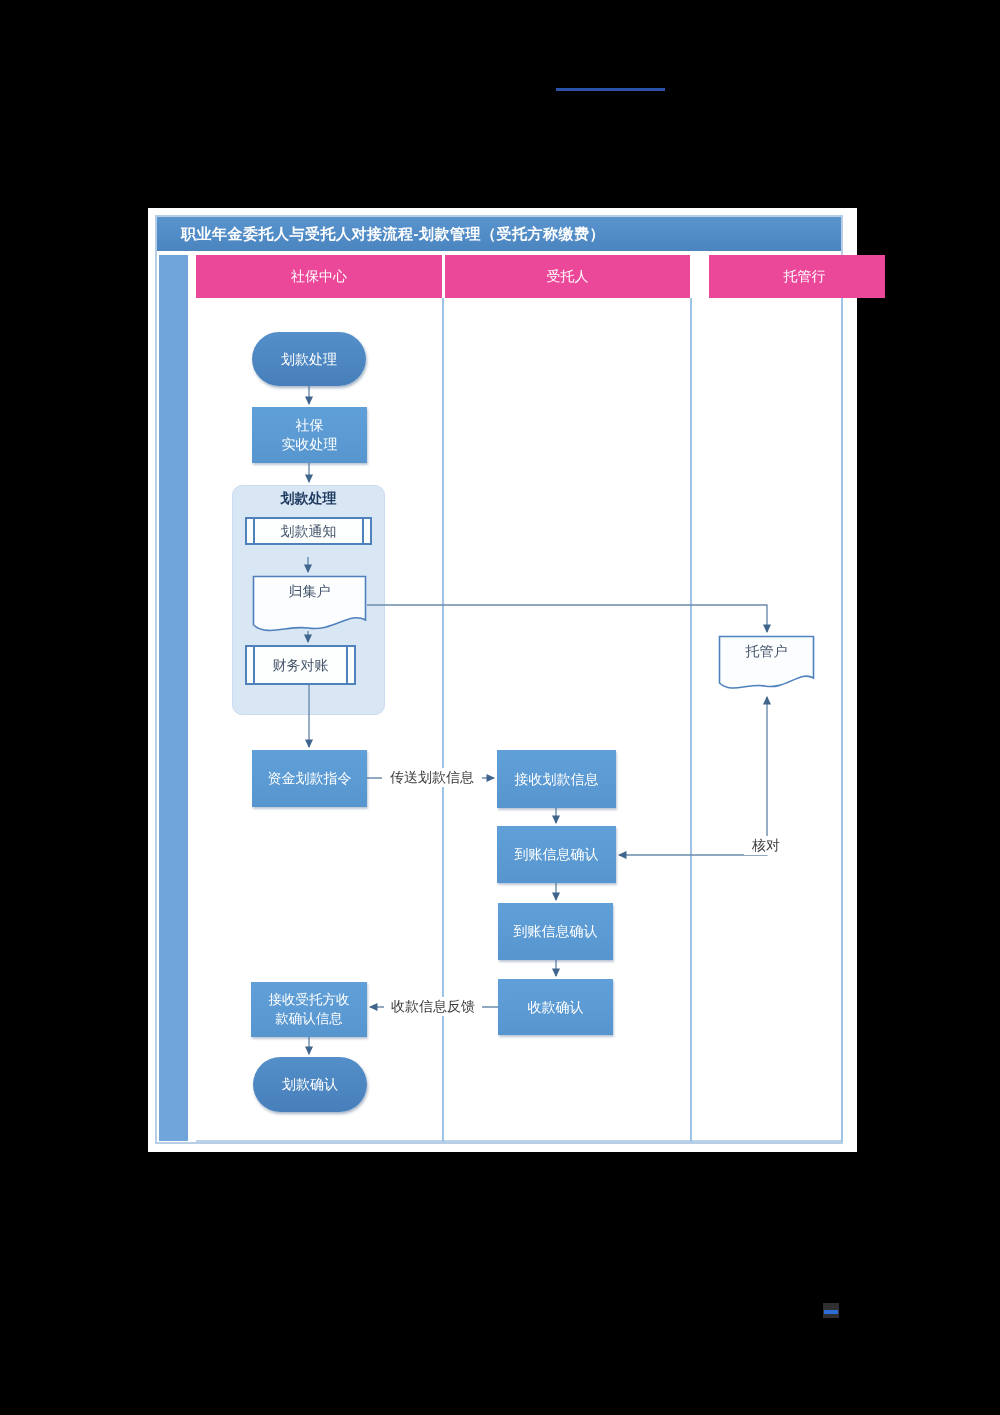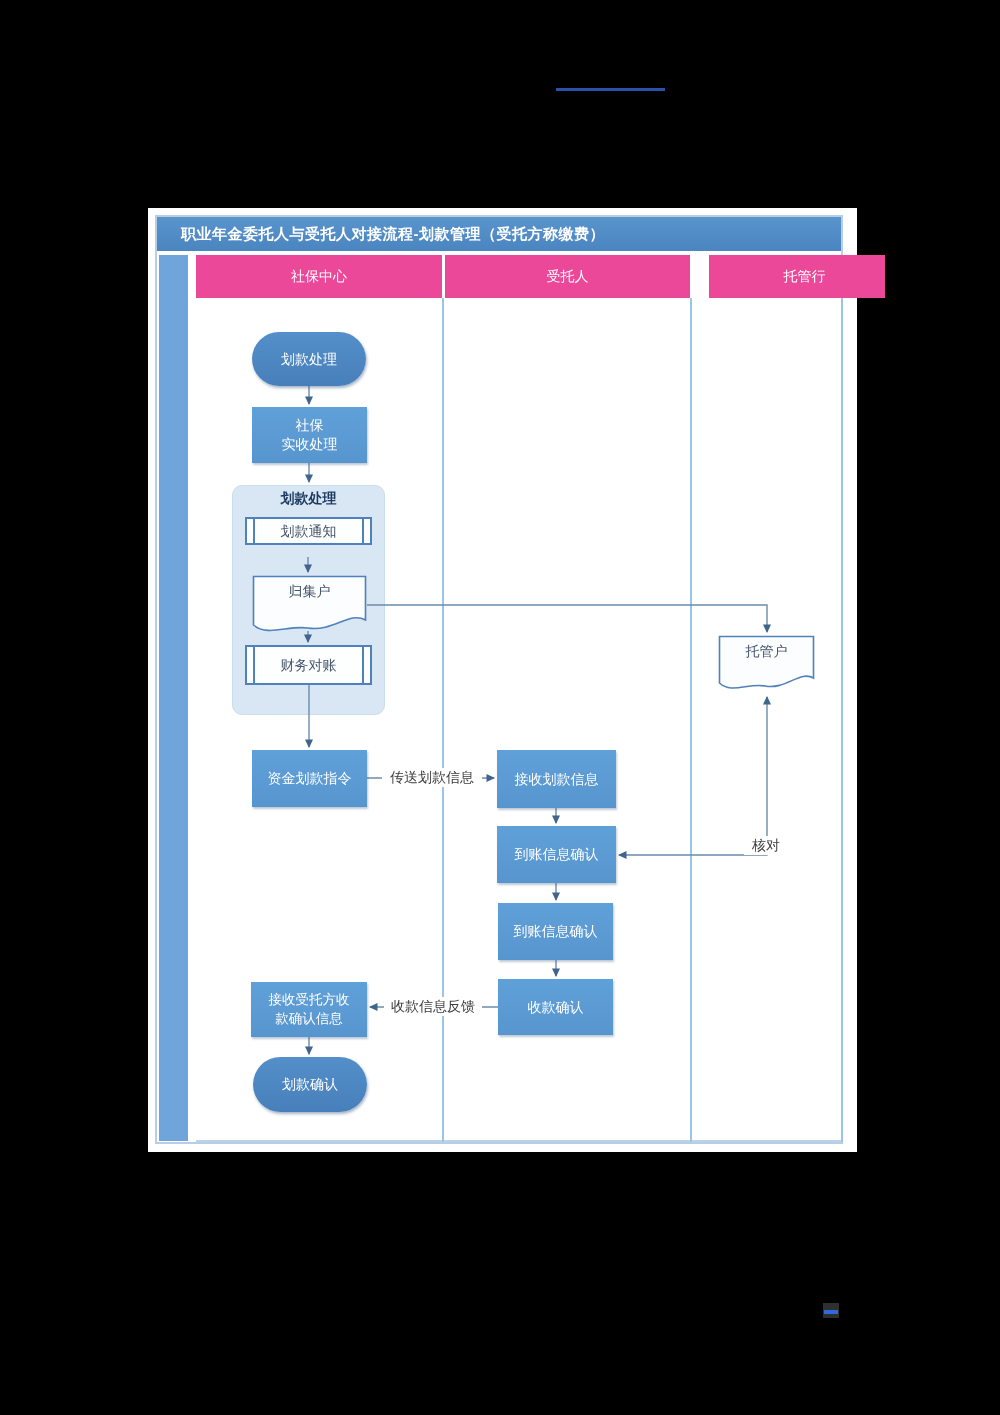--- a/index.html
+++ b/index.html
@@ -132,7 +132,7 @@
             </svg>
             <div class="doc-text">归集户</div>
           </div>
-          <div class="node pre" style="left:49px;top:347px;width:127px;height:40px;">
+          <div class="node pre" style="left:49px;top:347px;width:111px;height:40px;">
             <span class="node-label">财务对账</span>
           </div>
           <div class="node proc" style="left:56px;top:452px;width:115px;height:57px;">

